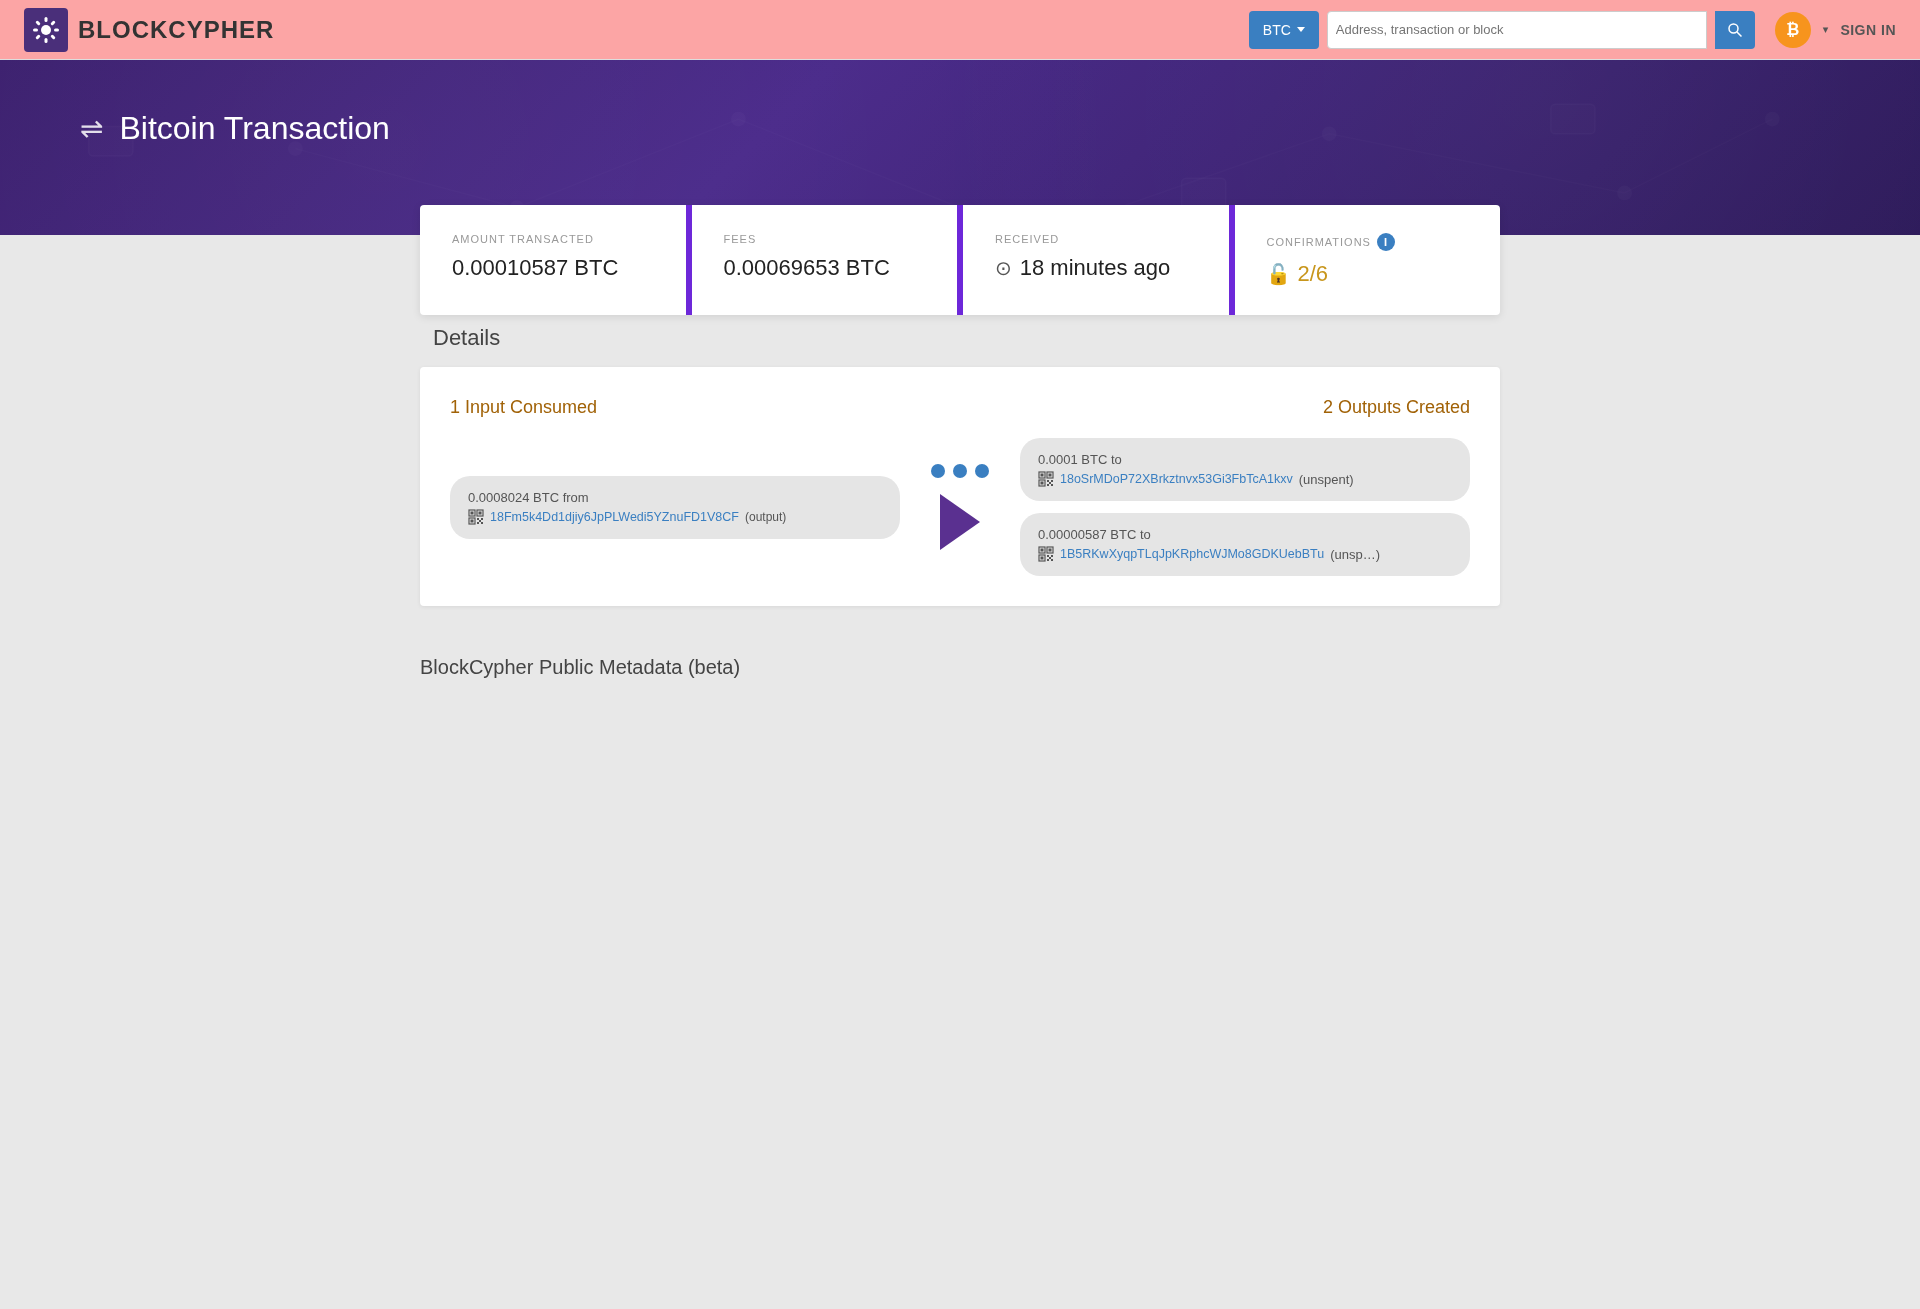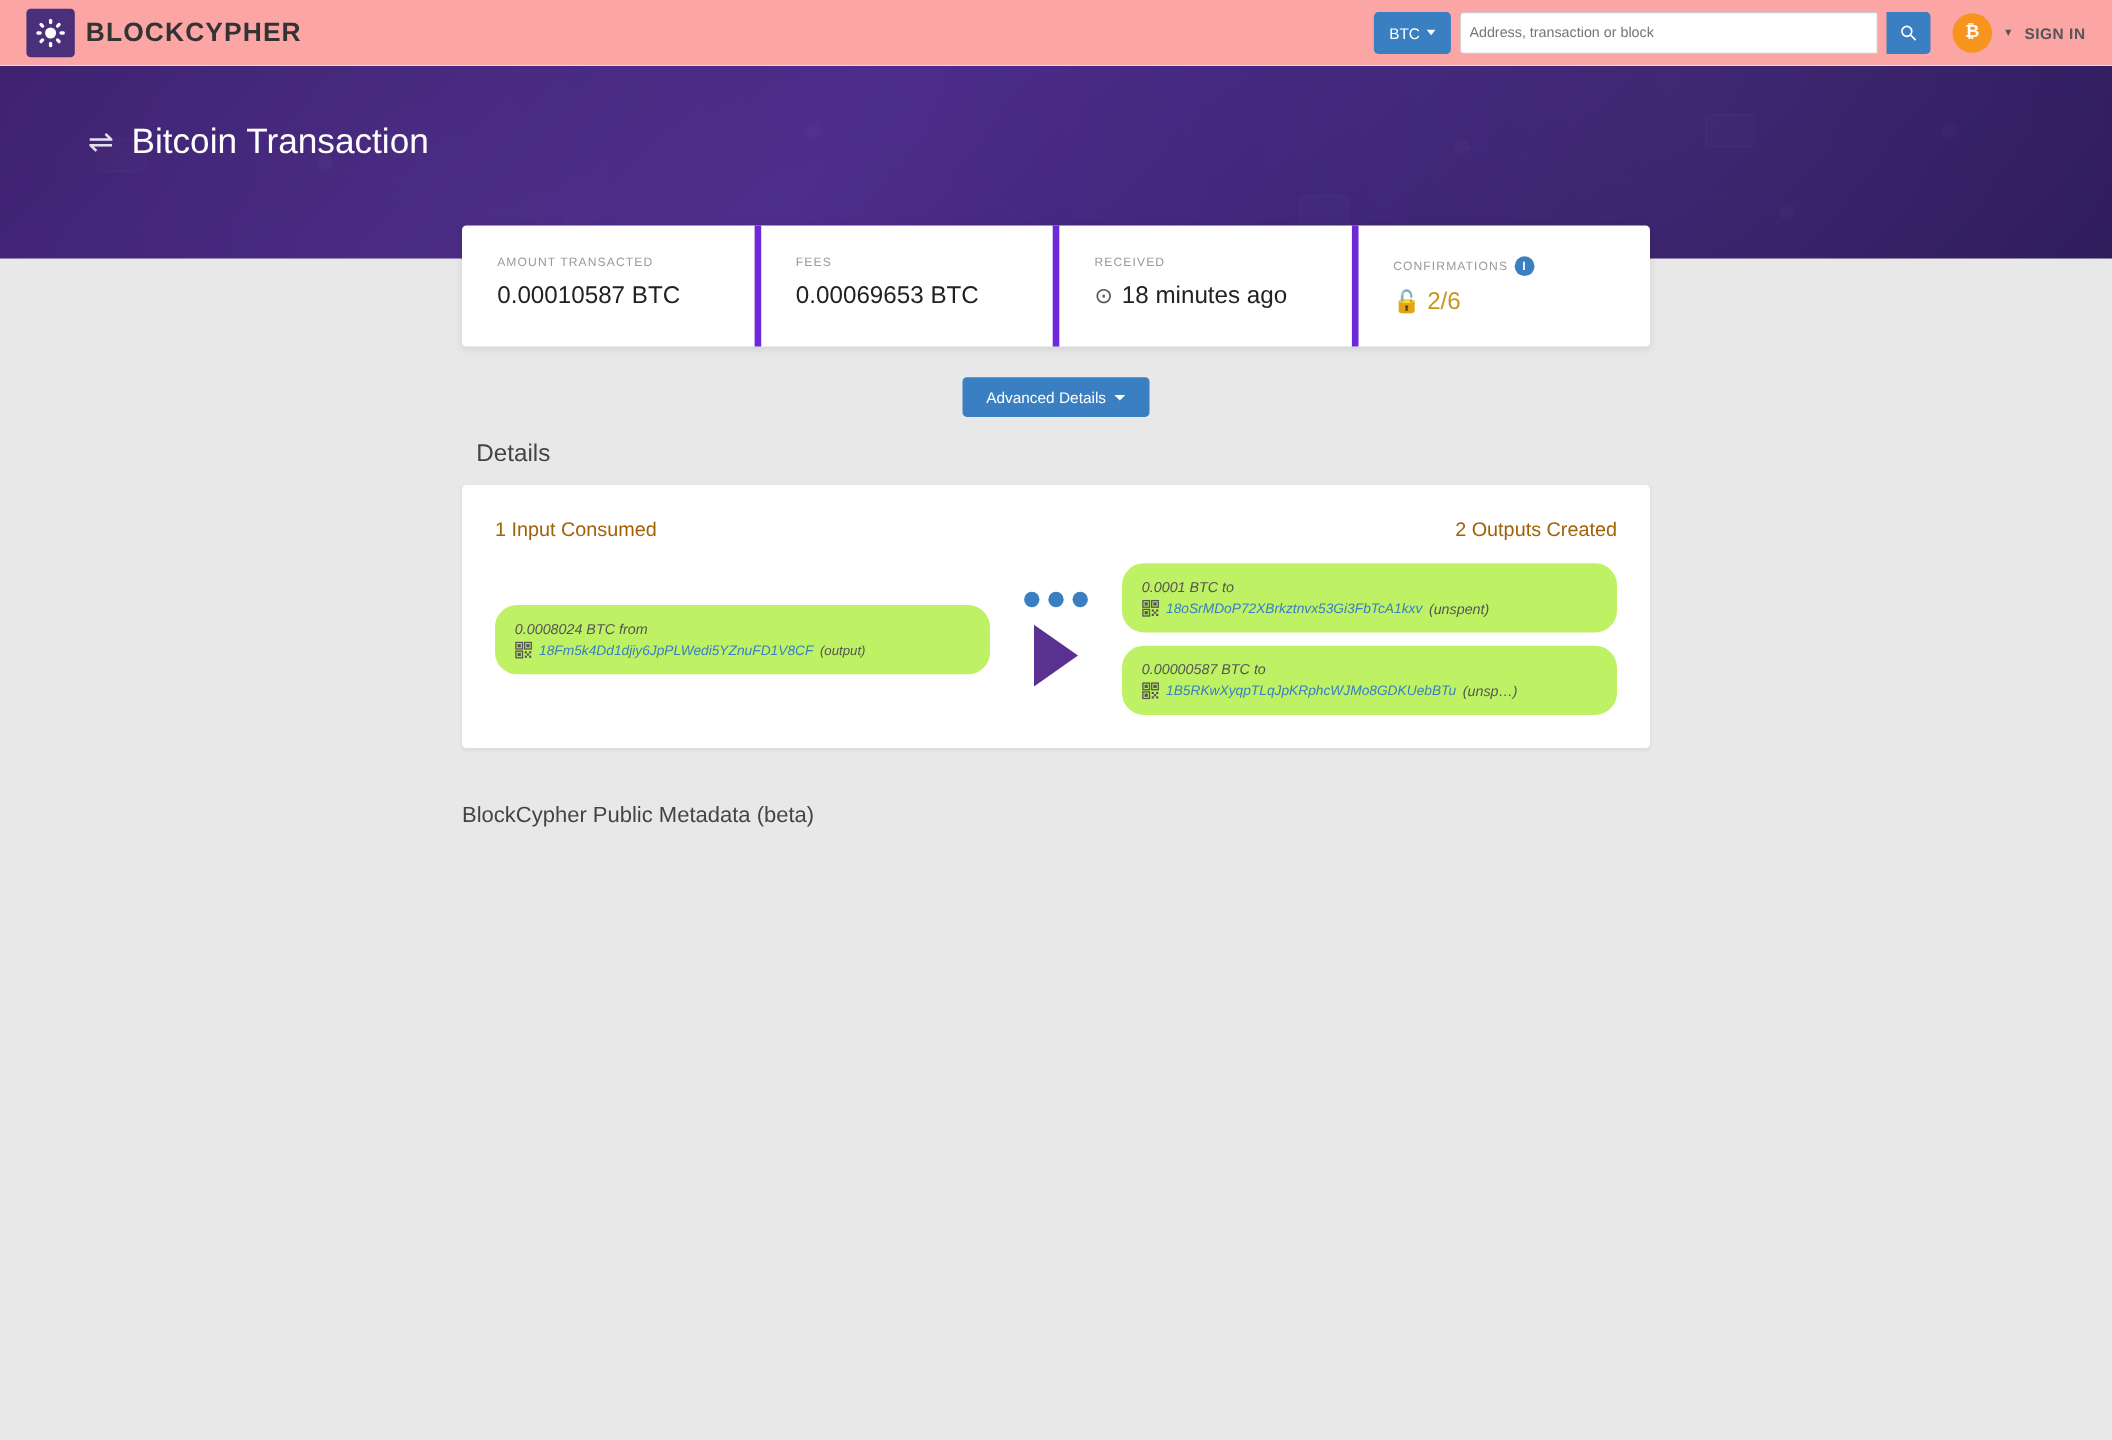--- a/index.html
+++ b/index.html
@@ -490,12 +490,6 @@
     </div>
   </div>
 
-  <div class="advanced-btn-wrapper">
-    <button class="advanced-btn">
-      <span>Advanced Details</span>
-      <span class="caret"></span>
-    </button>
-  </div>
 
   <div class="details-section">
     <div class="details-title">Details</div>

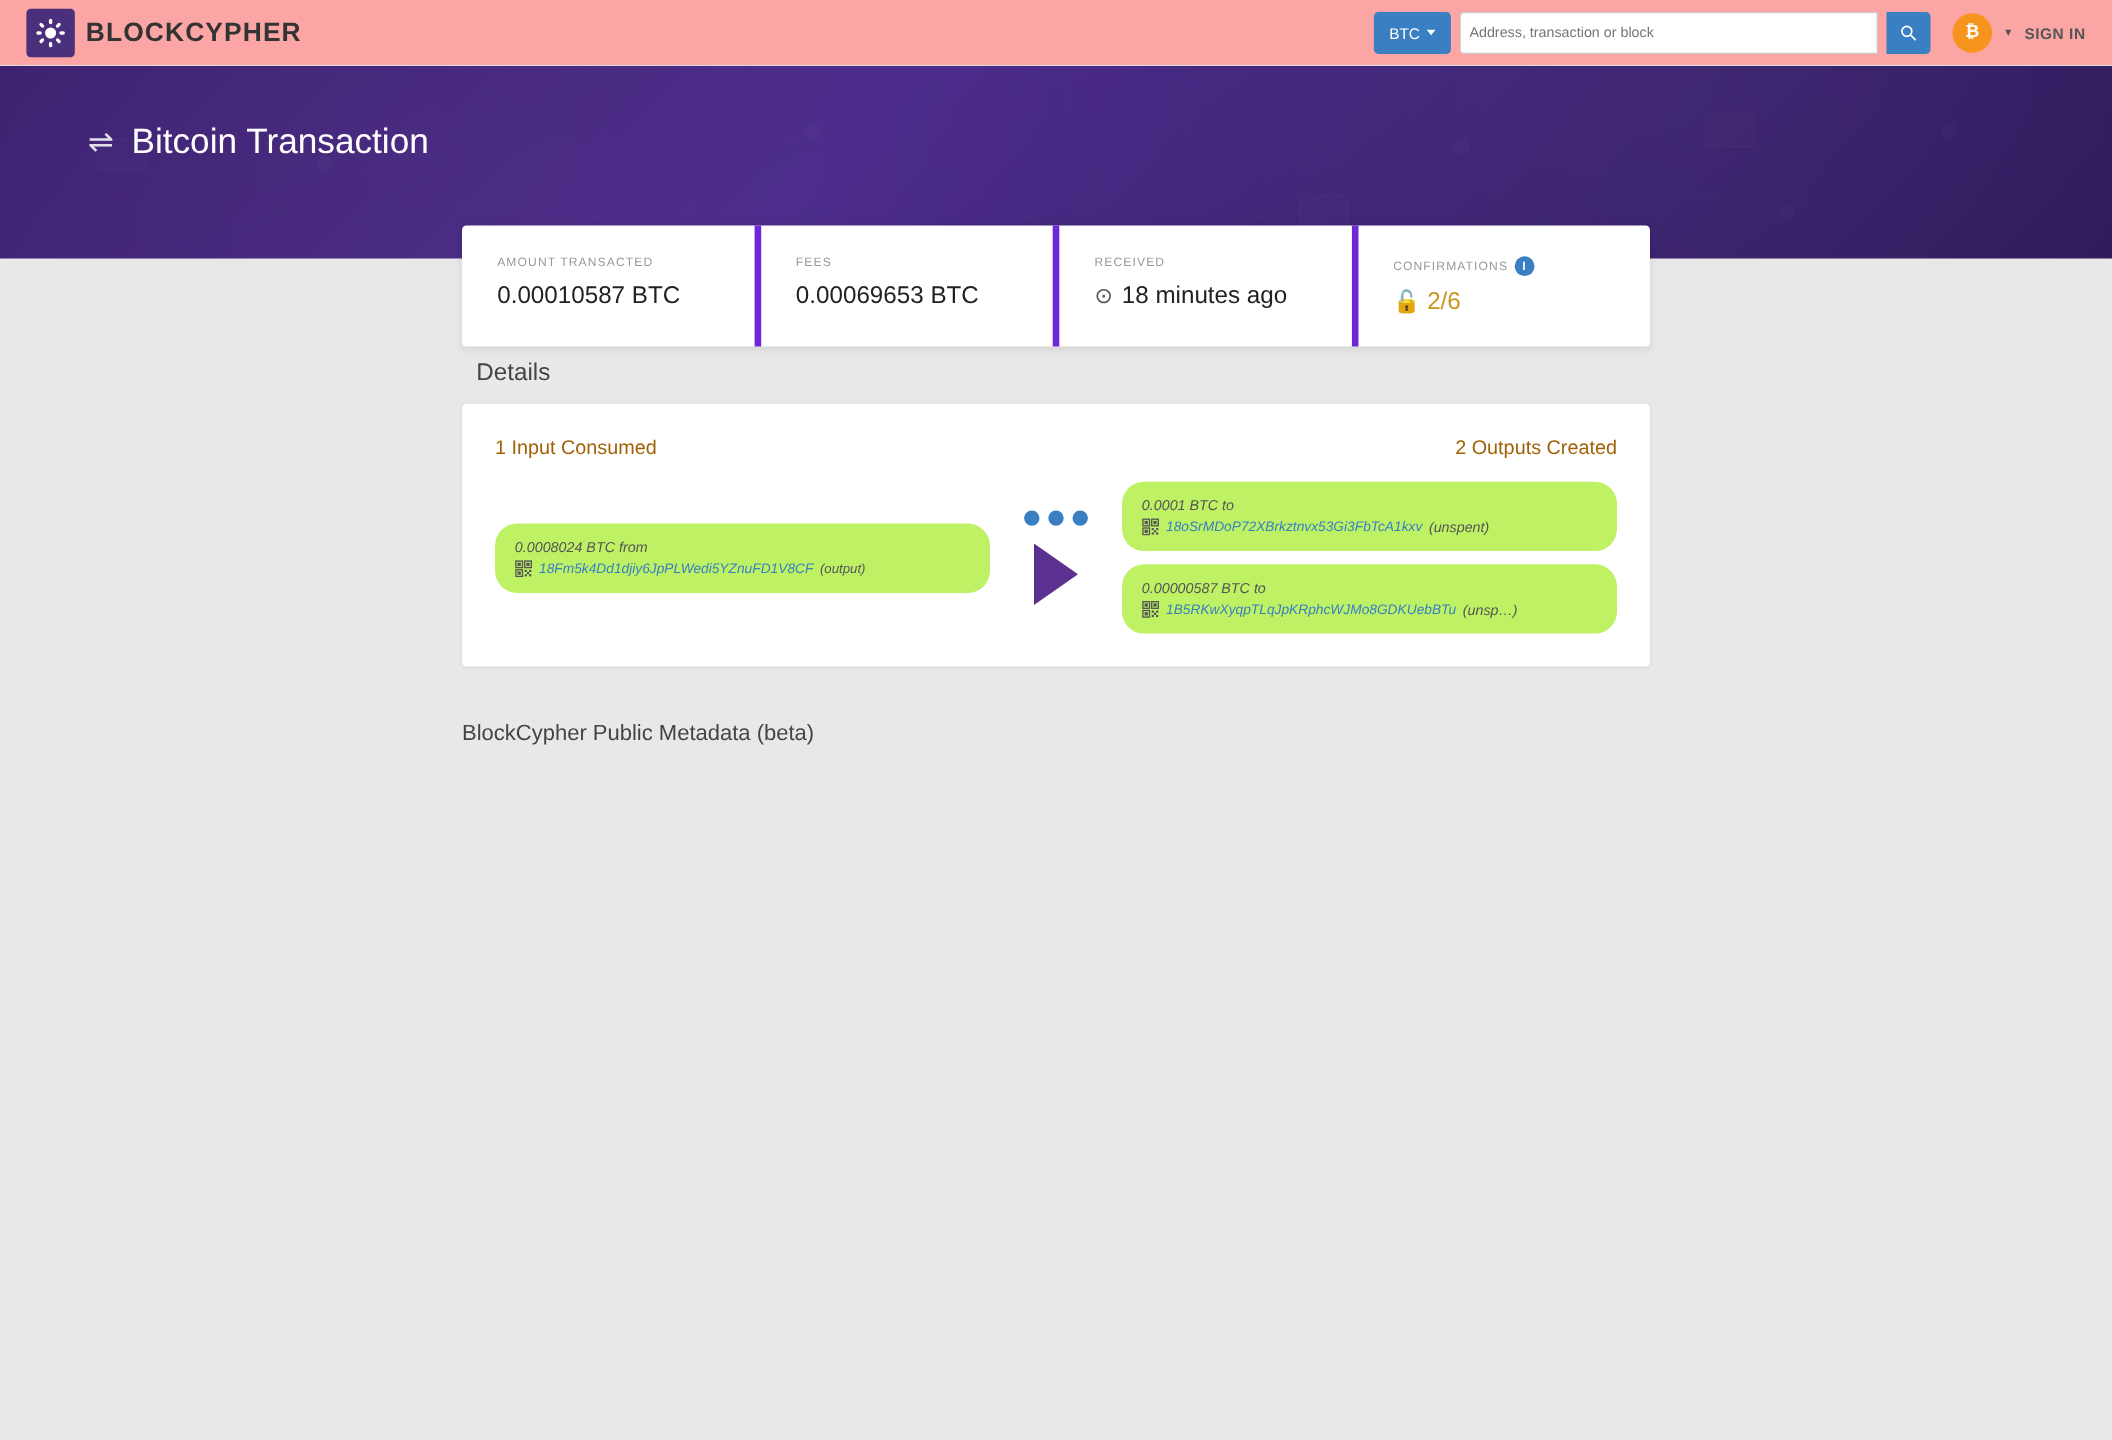--- a/index.html
+++ b/index.html
@@ -331,12 +331,11 @@
 
     
     .tx-box {
-      background: #bef264;
+      background: #e5e5e5;
       border-radius: 20px;
       padding: 14px 18px;
       font-size: 13px;
       color: #444;
-      font-style: italic;
     }
     .tx-box .amount {
       font-size: 13px;

